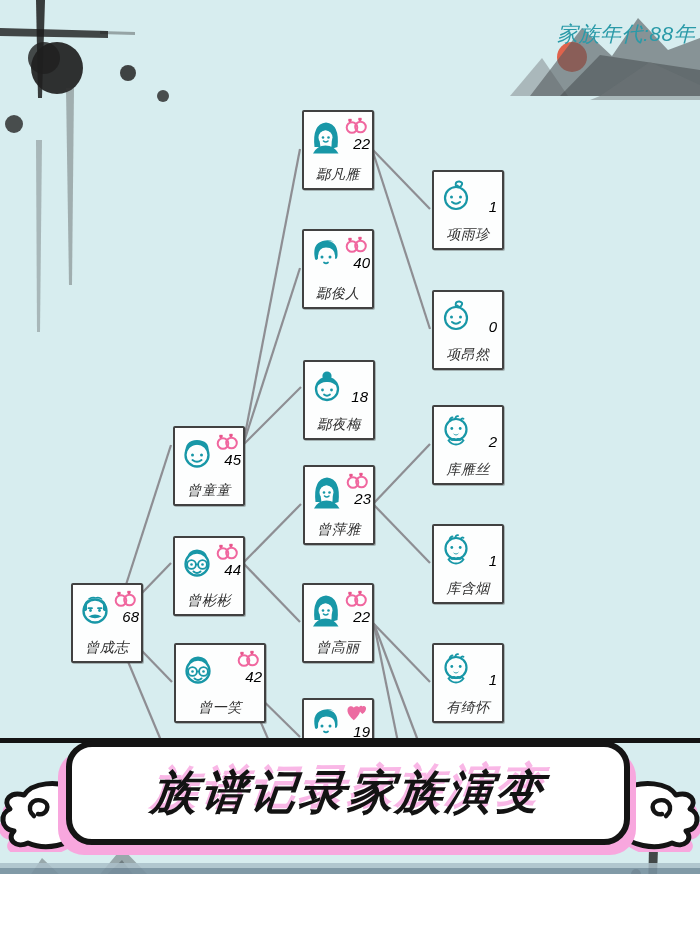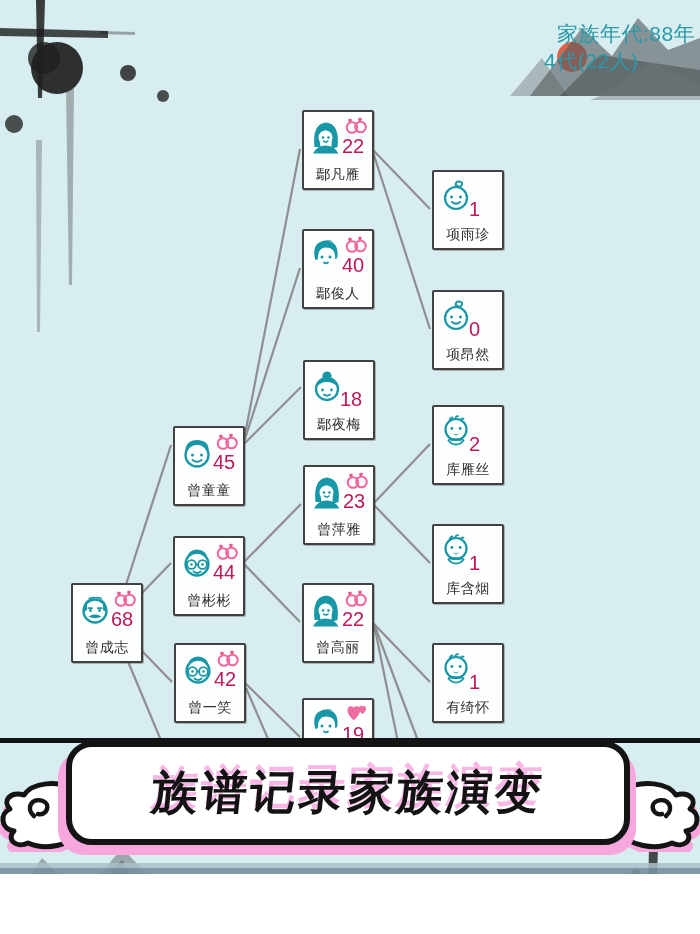--- a/index.html
+++ b/index.html
@@ -4,7 +4,7 @@
 <style>
   html,body{margin:0;padding:0}
   #page{position:relative;width:700px;height:874px;background:#d7edef;overflow:hidden;
-        font-family:"Liberation Sans",sans-serif;}
+        font-family:"Liberation Sans",sans-serif;font-style:italic;}
   
   .hdr{position:absolute;color:#2a9aa8;font-size:21px;letter-spacing:.5px;z-index:2;white-space:nowrap}
   #hdr1{left:557px;top:20px}

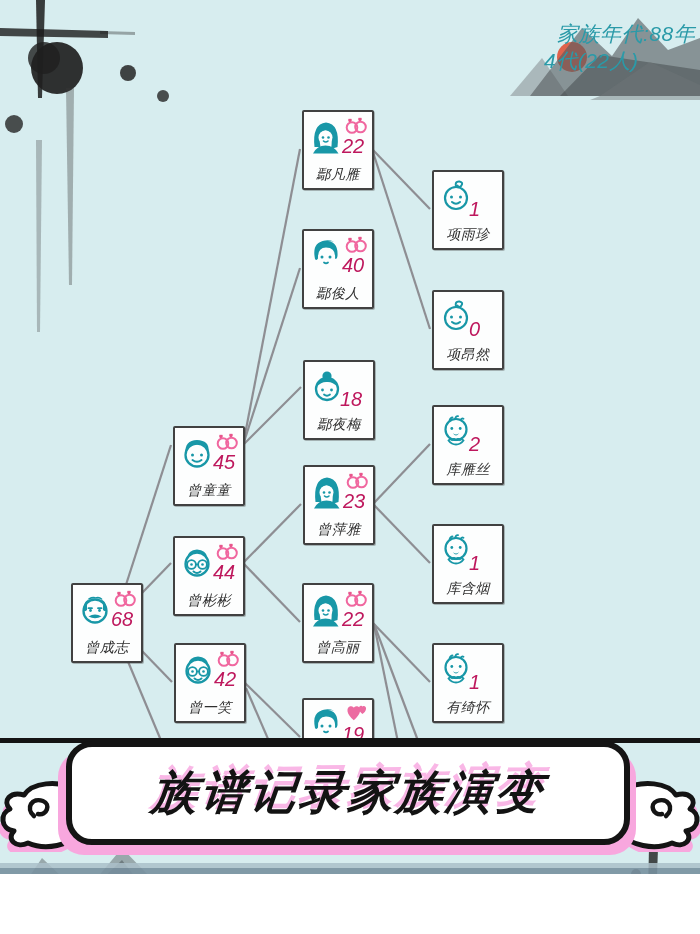--- a/index.html
+++ b/index.html
@@ -85,7 +85,6 @@
   <div id="strip2"></div>
 
   <div class="hdr" id="hdr1">家族年代:88年</div>
-  <div class="hdr" id="hdr2">4代(22人)</div>
 
   <svg id="edges" width="700" height="934">
       <line x1="114" y1="622" x2="171" y2="445" stroke="#8e8e93" stroke-width="2.2"></line>

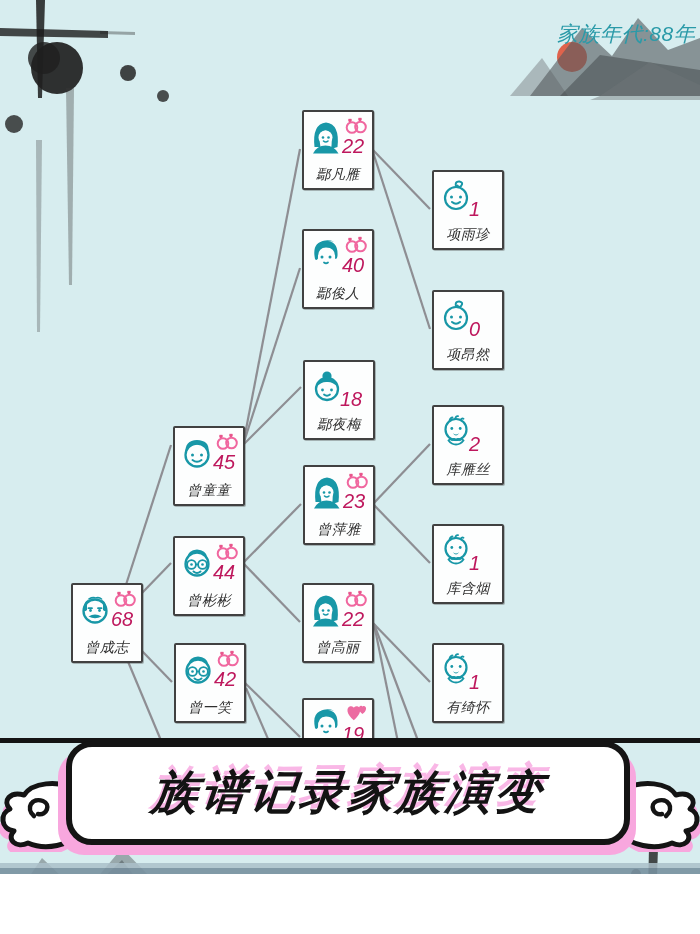--- a/index.html
+++ b/index.html
@@ -20,7 +20,7 @@
   .n-icon svg{width:100%;height:100%}
   .n-badge{position:absolute;right:2px;top:4px;width:27px;height:18px}
   .n-badge svg{width:100%;height:100%}
-  .n-age{position:absolute;right:2px;top:23px;width:28px;text-align:left;font-size:20px;color:#be185d}
+  .n-age{position:absolute;right:2px;top:23px;width:28px;text-align:right;font-size:15px;color:#000000}
   .node.nobadge .n-age{top:26px;right:5px}
   .n-name{position:absolute;left:0;right:0;bottom:4px;text-align:center;font-size:14px;color:#303030;letter-spacing:.5px}
   

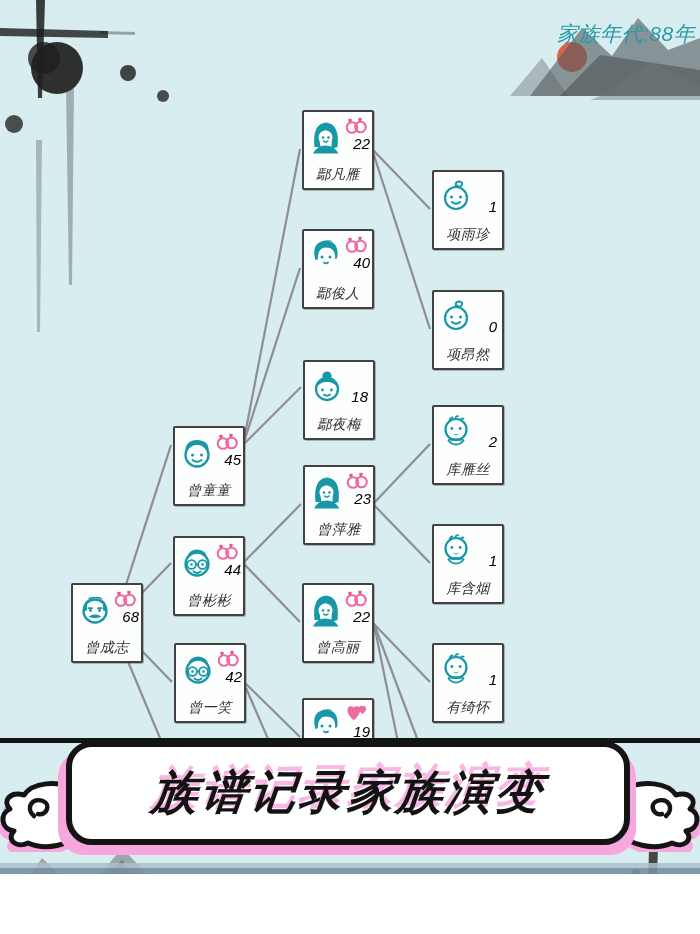--- a/index.html
+++ b/index.html
@@ -165,7 +165,7 @@
         <div class="n-age">44</div>
         <div class="n-name">曾彬彬</div>
       </div>
-      <div class="node" style="left: 174px; top: 643px;">
+      <div class="node" style="left: 174px; top: 643px; padding-left: 20px;">
         <span class="n-icon"><svg viewBox="0 0 36 36">
             <circle cx="18" cy="20" r="11.5" fill="none" stroke="#1897a7" stroke-width="2.3"></circle>
             <path d="M8,14 Q9,6 18,5.5 Q27,6 28,13 Q23,8.5 18,9 Q12,9.5 8,14 Z" fill="#1897a7"></path>

